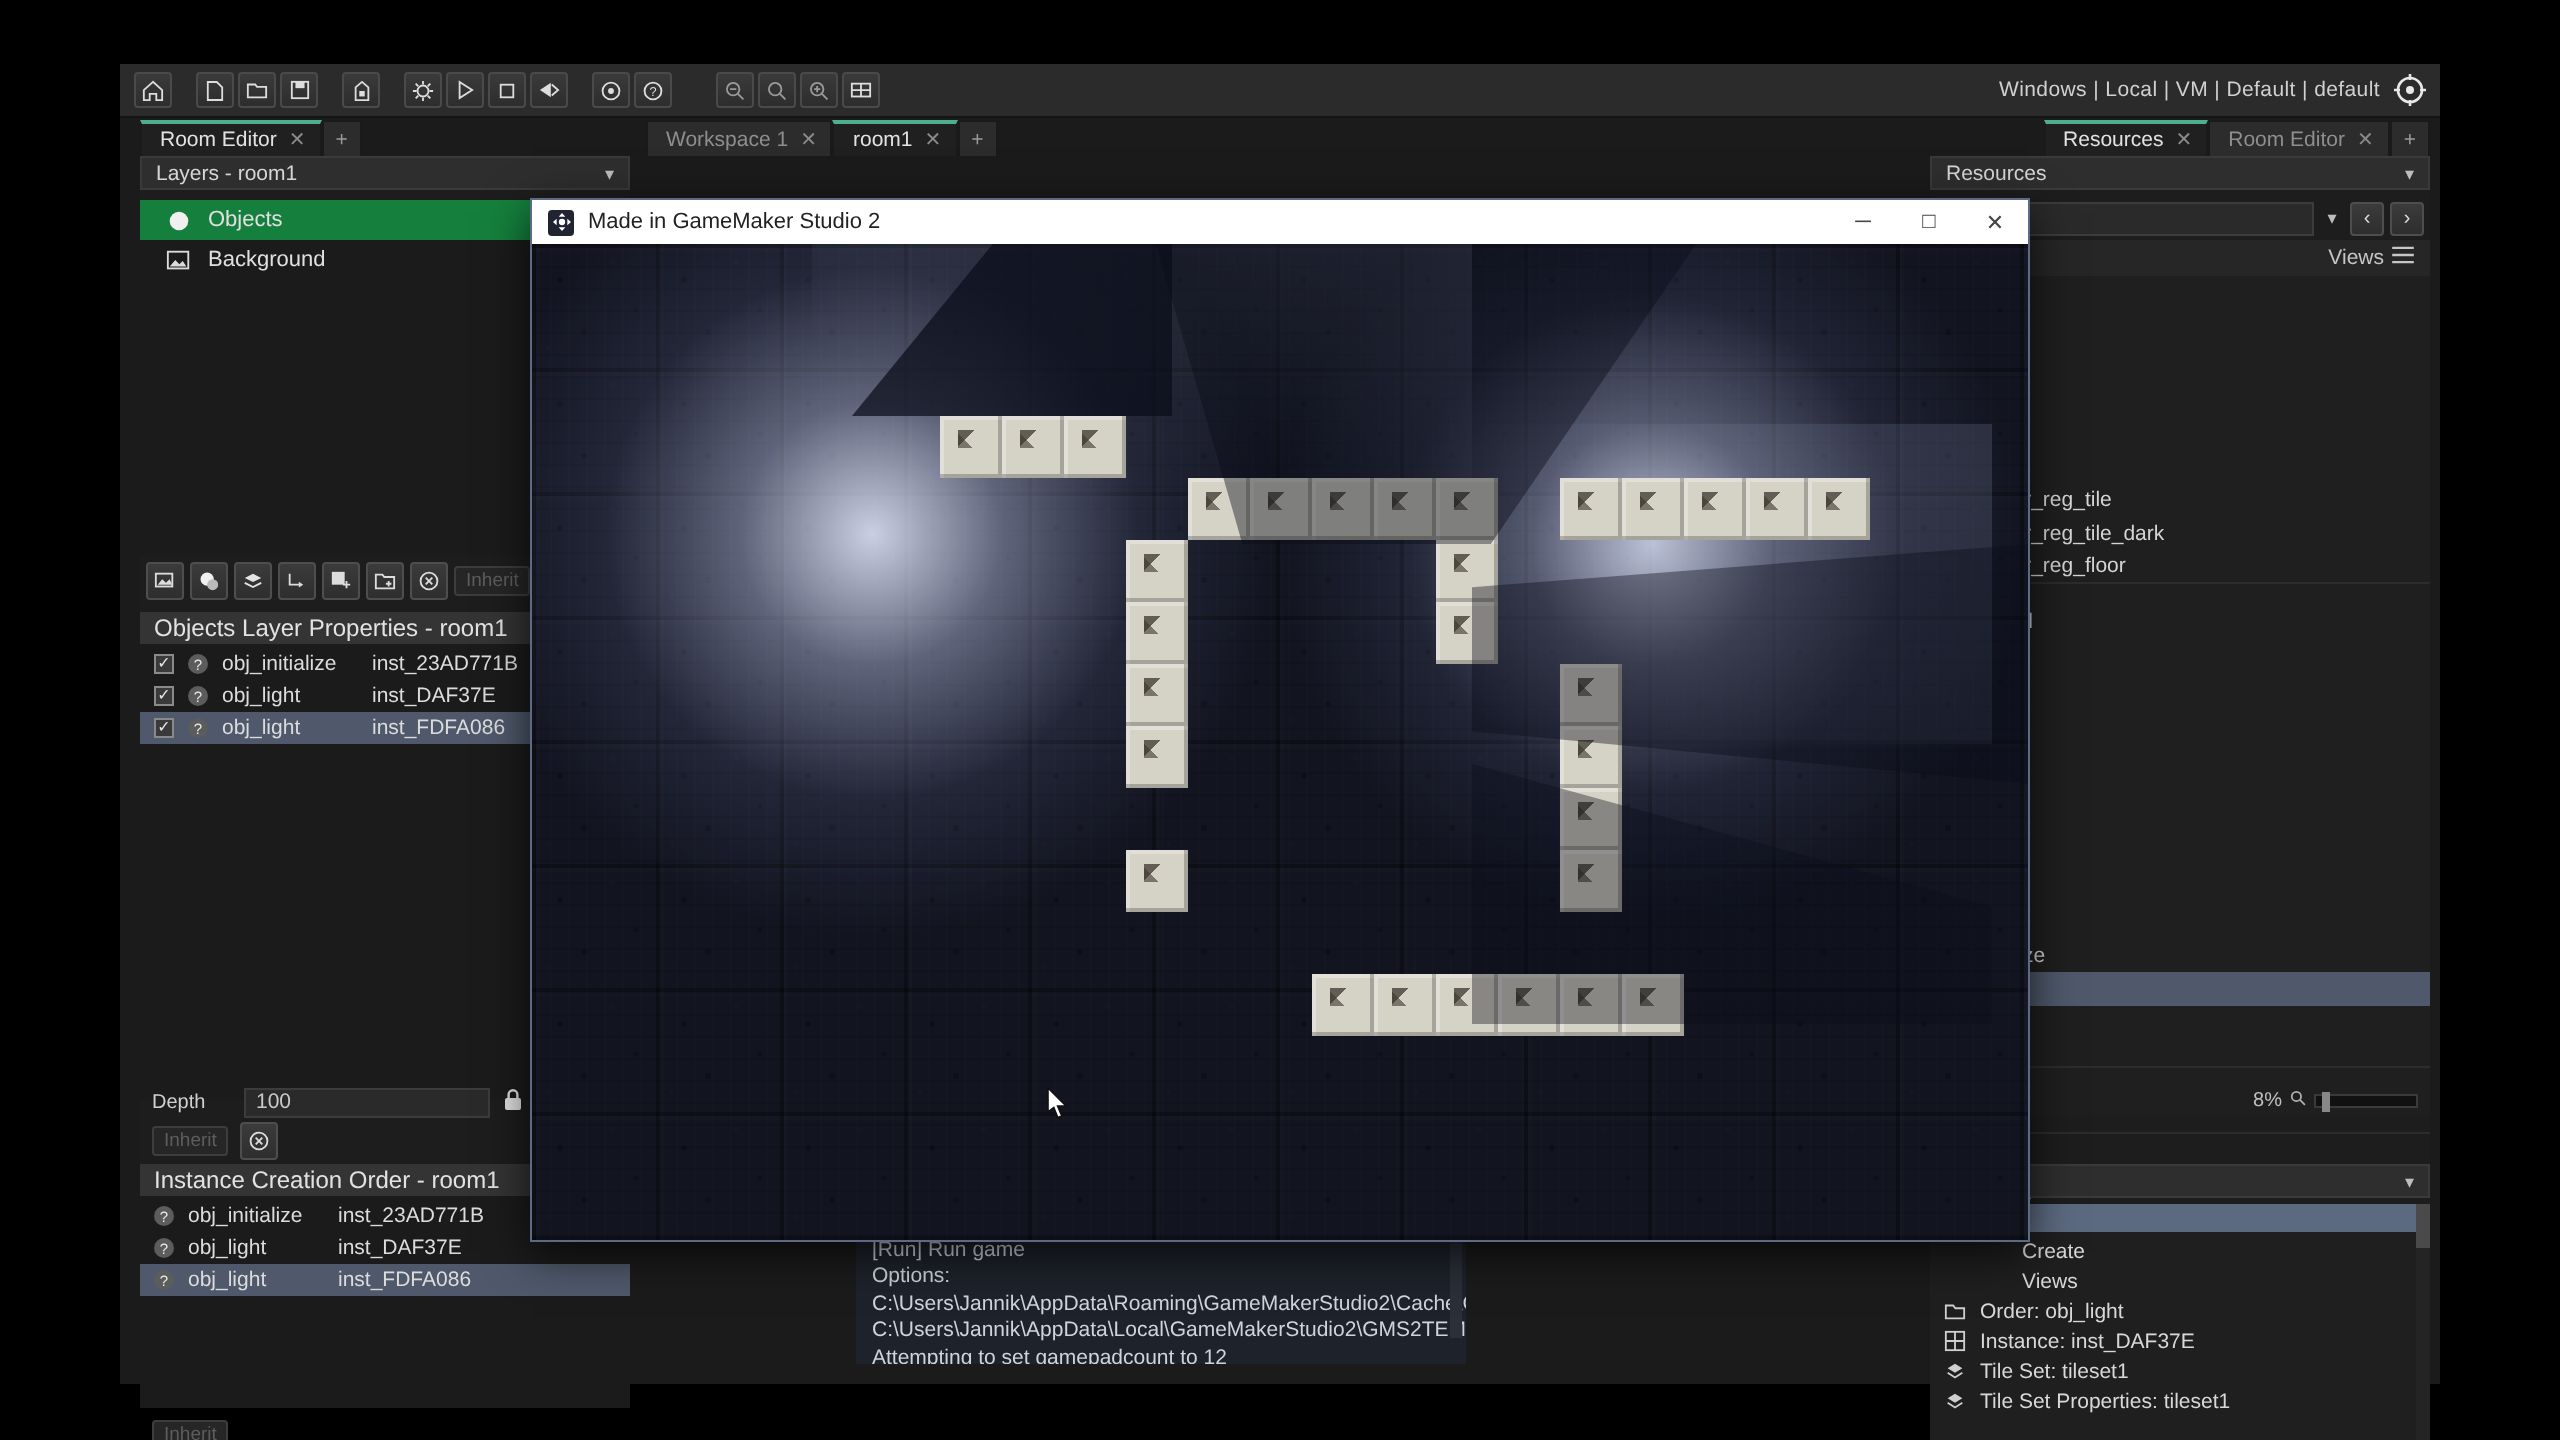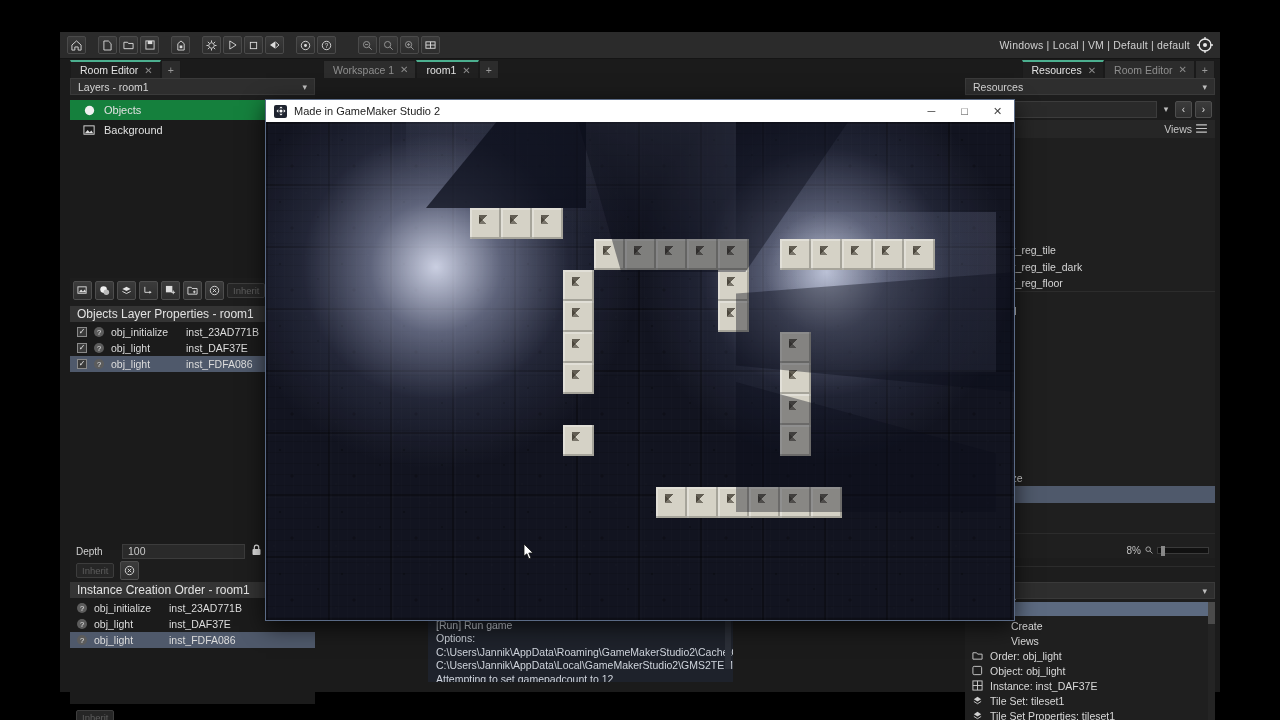--- a/index.html
+++ b/index.html
@@ -718,14 +718,6 @@
       <div class="evrow">
         <span class="evico">
           <svg width="11" height="11" viewBox="0 0 12 12">
-              <rect x="1" y="1.5" width="9.5" height="9" rx="1.4" fill="none" stroke="#cfcfcf"></rect>
-            </svg>
-        </span>
-        <span>Object: obj_light</span>
-      </div>
-      <div class="evrow">
-        <span class="evico">
-          <svg width="11" height="11" viewBox="0 0 12 12">
               <rect x="1" y="1" width="10" height="10" fill="none" stroke="#cfcfcf"></rect>
               <path d="M6 1v10M1 6h10" stroke="#cfcfcf"></path>
             </svg>

